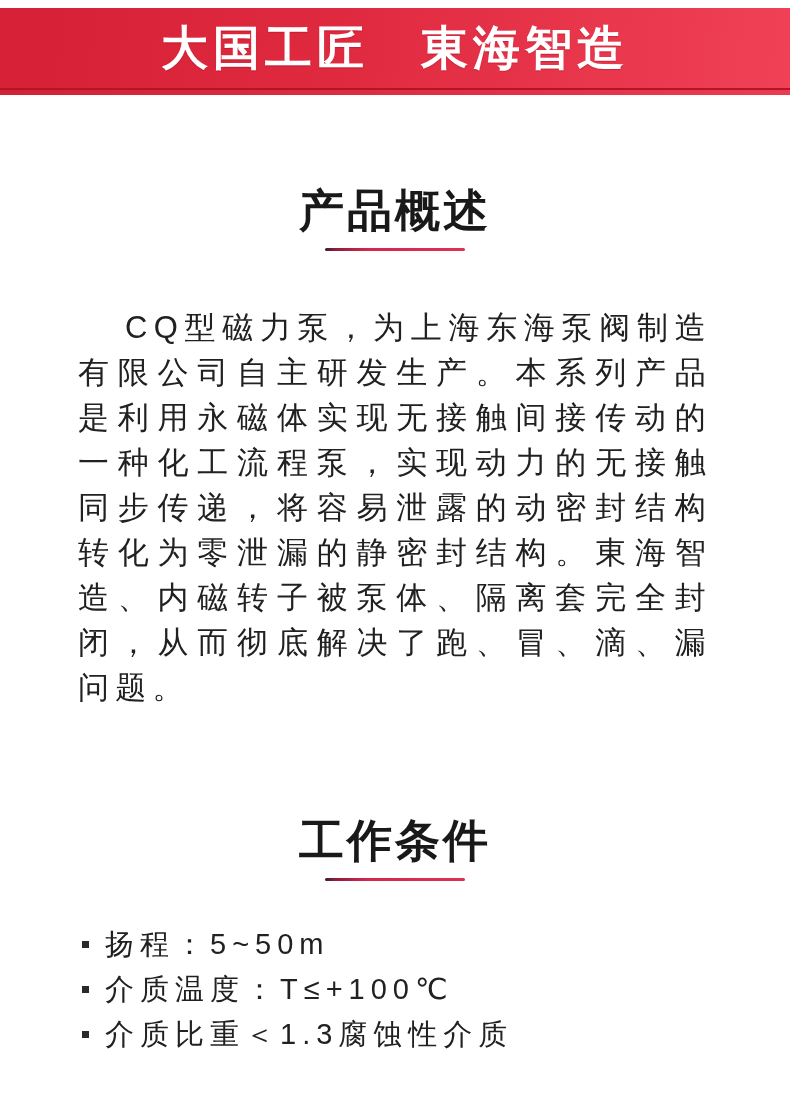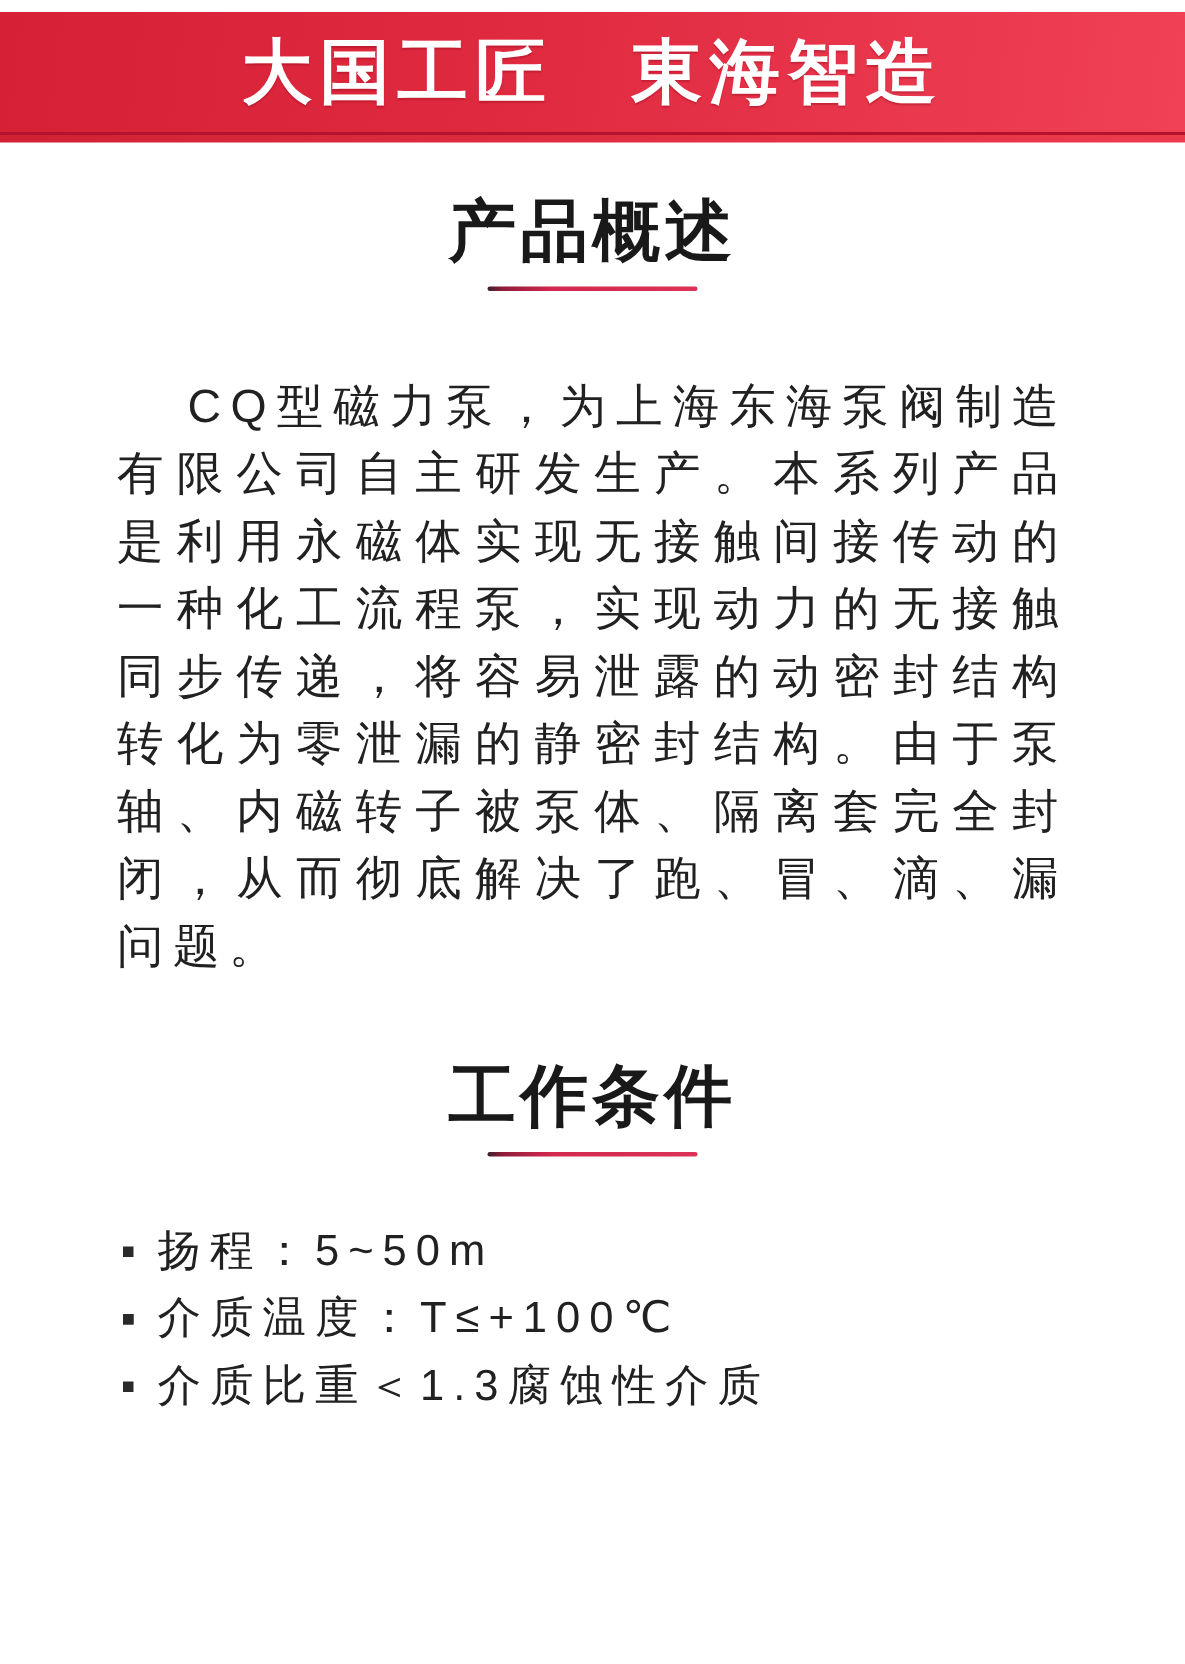--- a/index.html
+++ b/index.html
@@ -60,7 +60,7 @@
     color: var(--title-text, #191919);
   }
   .section-title.first {
-    margin-top: 36px;
+    margin-top: 93px;
   }
   .section-title.second {
     margin-top: 55px;

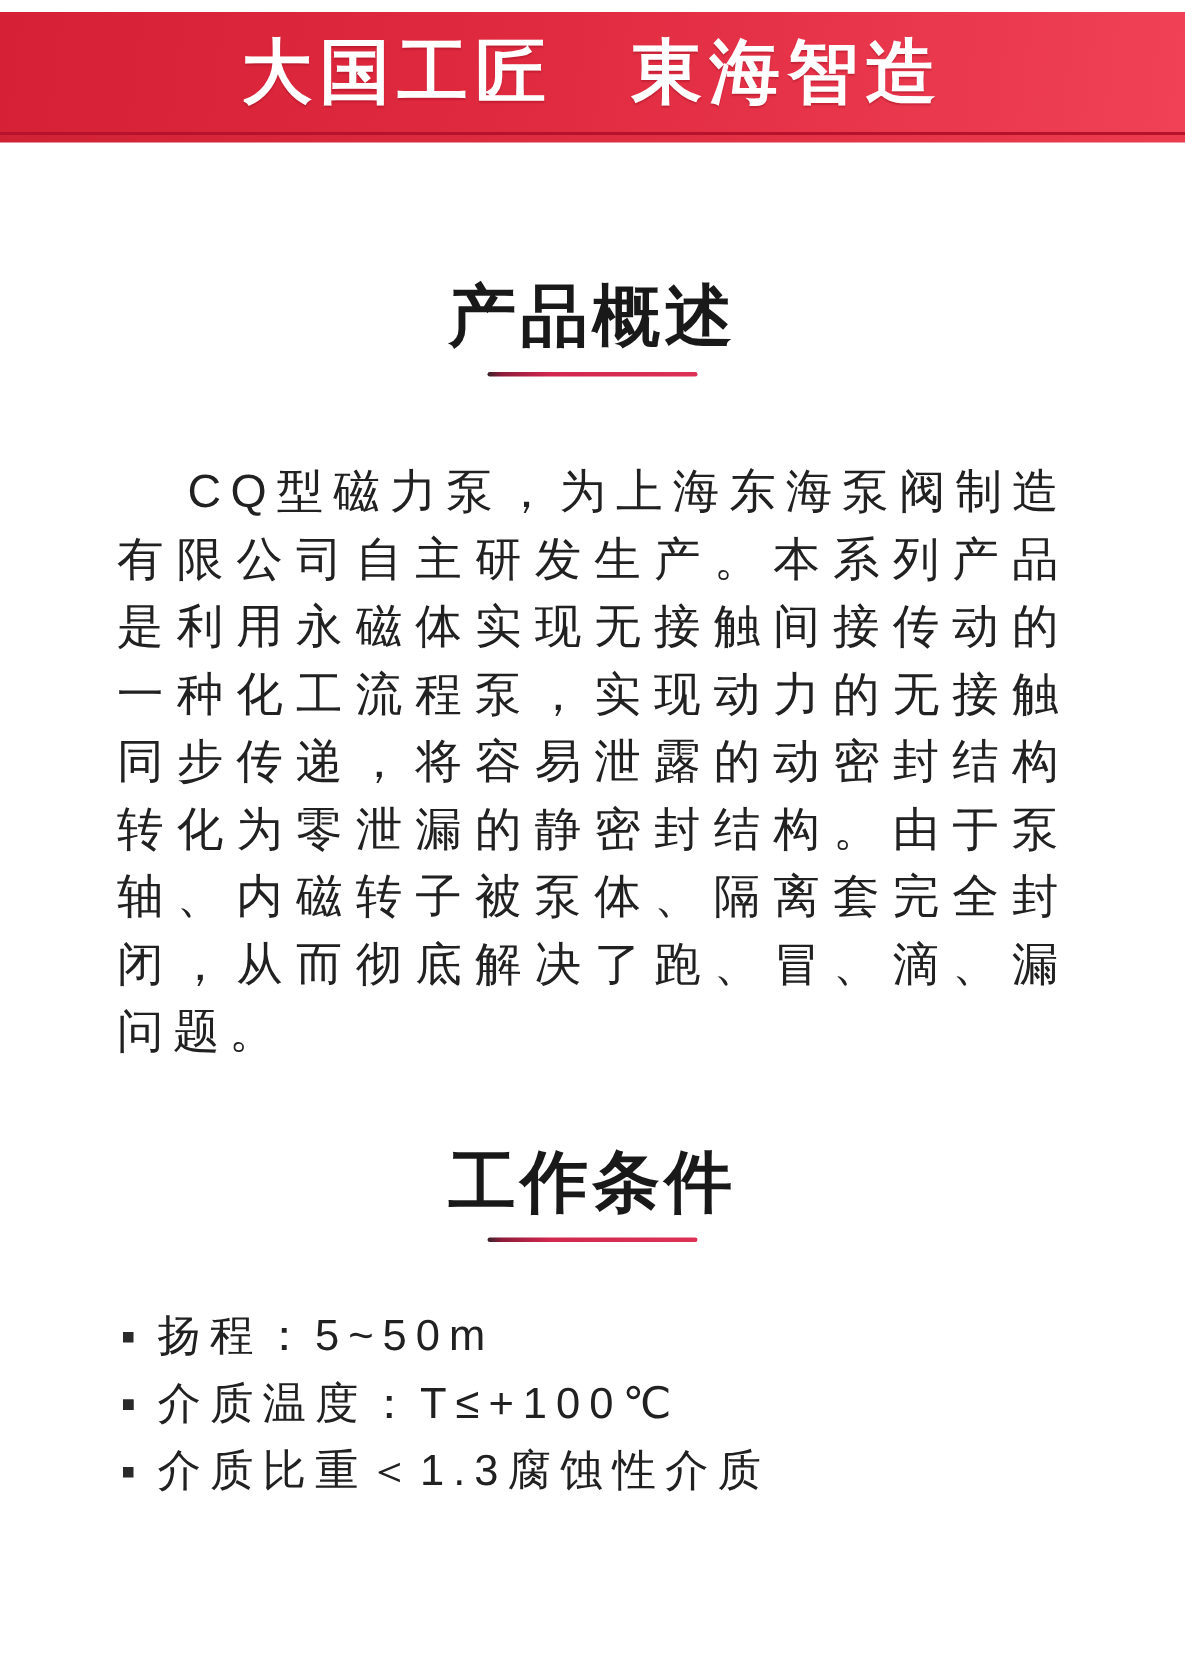--- a/index.html
+++ b/index.html
@@ -130,7 +130,7 @@
   <section>
     <h2 class="section-title first">产品概述</h2>
     <div class="title-underline"></div>
-    <p class="overview-paragraph">CQ型磁力泵，为上海东海泵阀制造有限公司自主研发生产。本系列产品是利用永磁体实现无接触间接传动的一种化工流程泵，实现动力的无接触同步传递，将容易泄露的动密封结构转化为零泄漏的静密封结构。由于泵轴、内磁转子被泵体、隔离套完全封闭，从而彻底解决了跑、冒、滴、漏问题。</p>
+    <p class="overview-paragraph">CQ型磁力泵，为上海东海泵阀制造有限公司自主研发生产。本系列产品是利用永磁体实现无接触间接传动的一种化工流程泵，实现动力的无接触同步传递，将容易泄露的动密封结构转化为零泄漏的静密封结构。東海智造、内磁转子被泵体、隔离套完全封闭，从而彻底解决了跑、冒、滴、漏问题。</p>
   </section>
 
   <section>

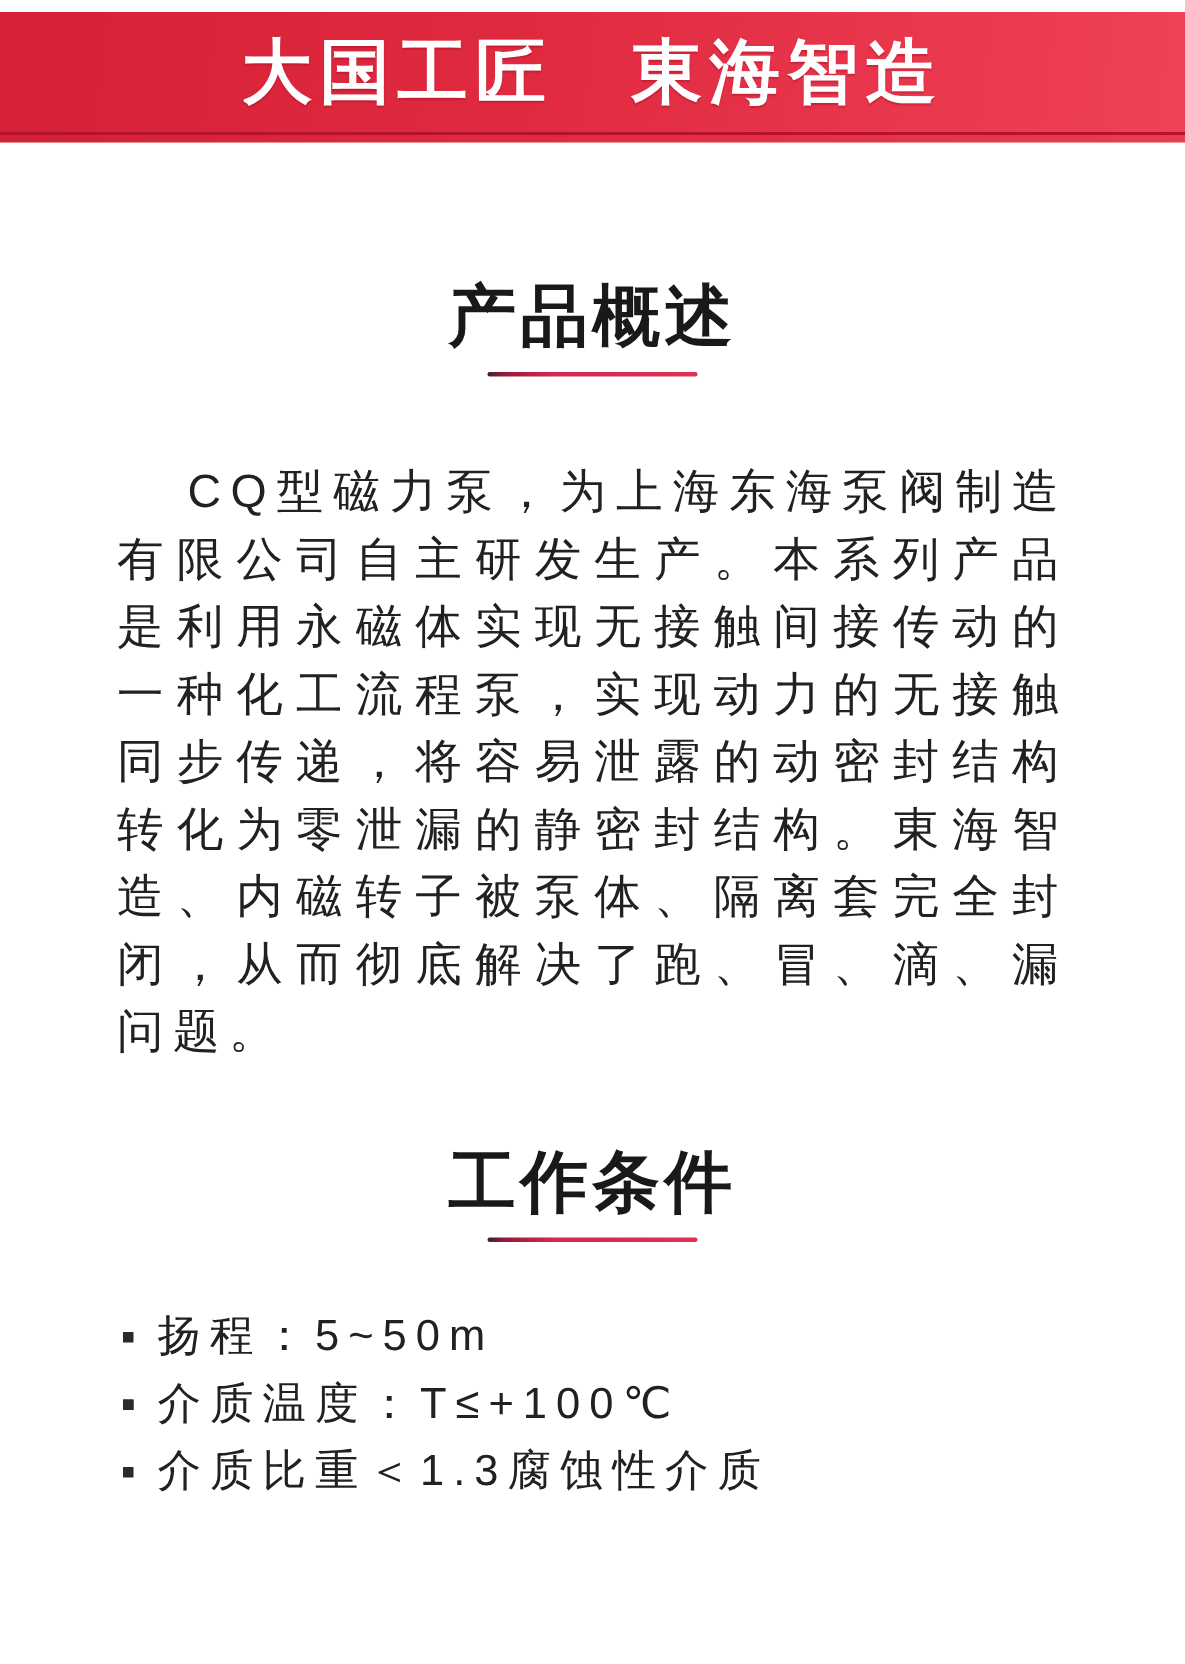--- a/index.html
+++ b/index.html
@@ -63,7 +63,7 @@
     margin-top: 93px;
   }
   .section-title.second {
-    margin-top: 55px;
+    margin-top: 108px;
   }
   .title-underline {
     width: 140px;

